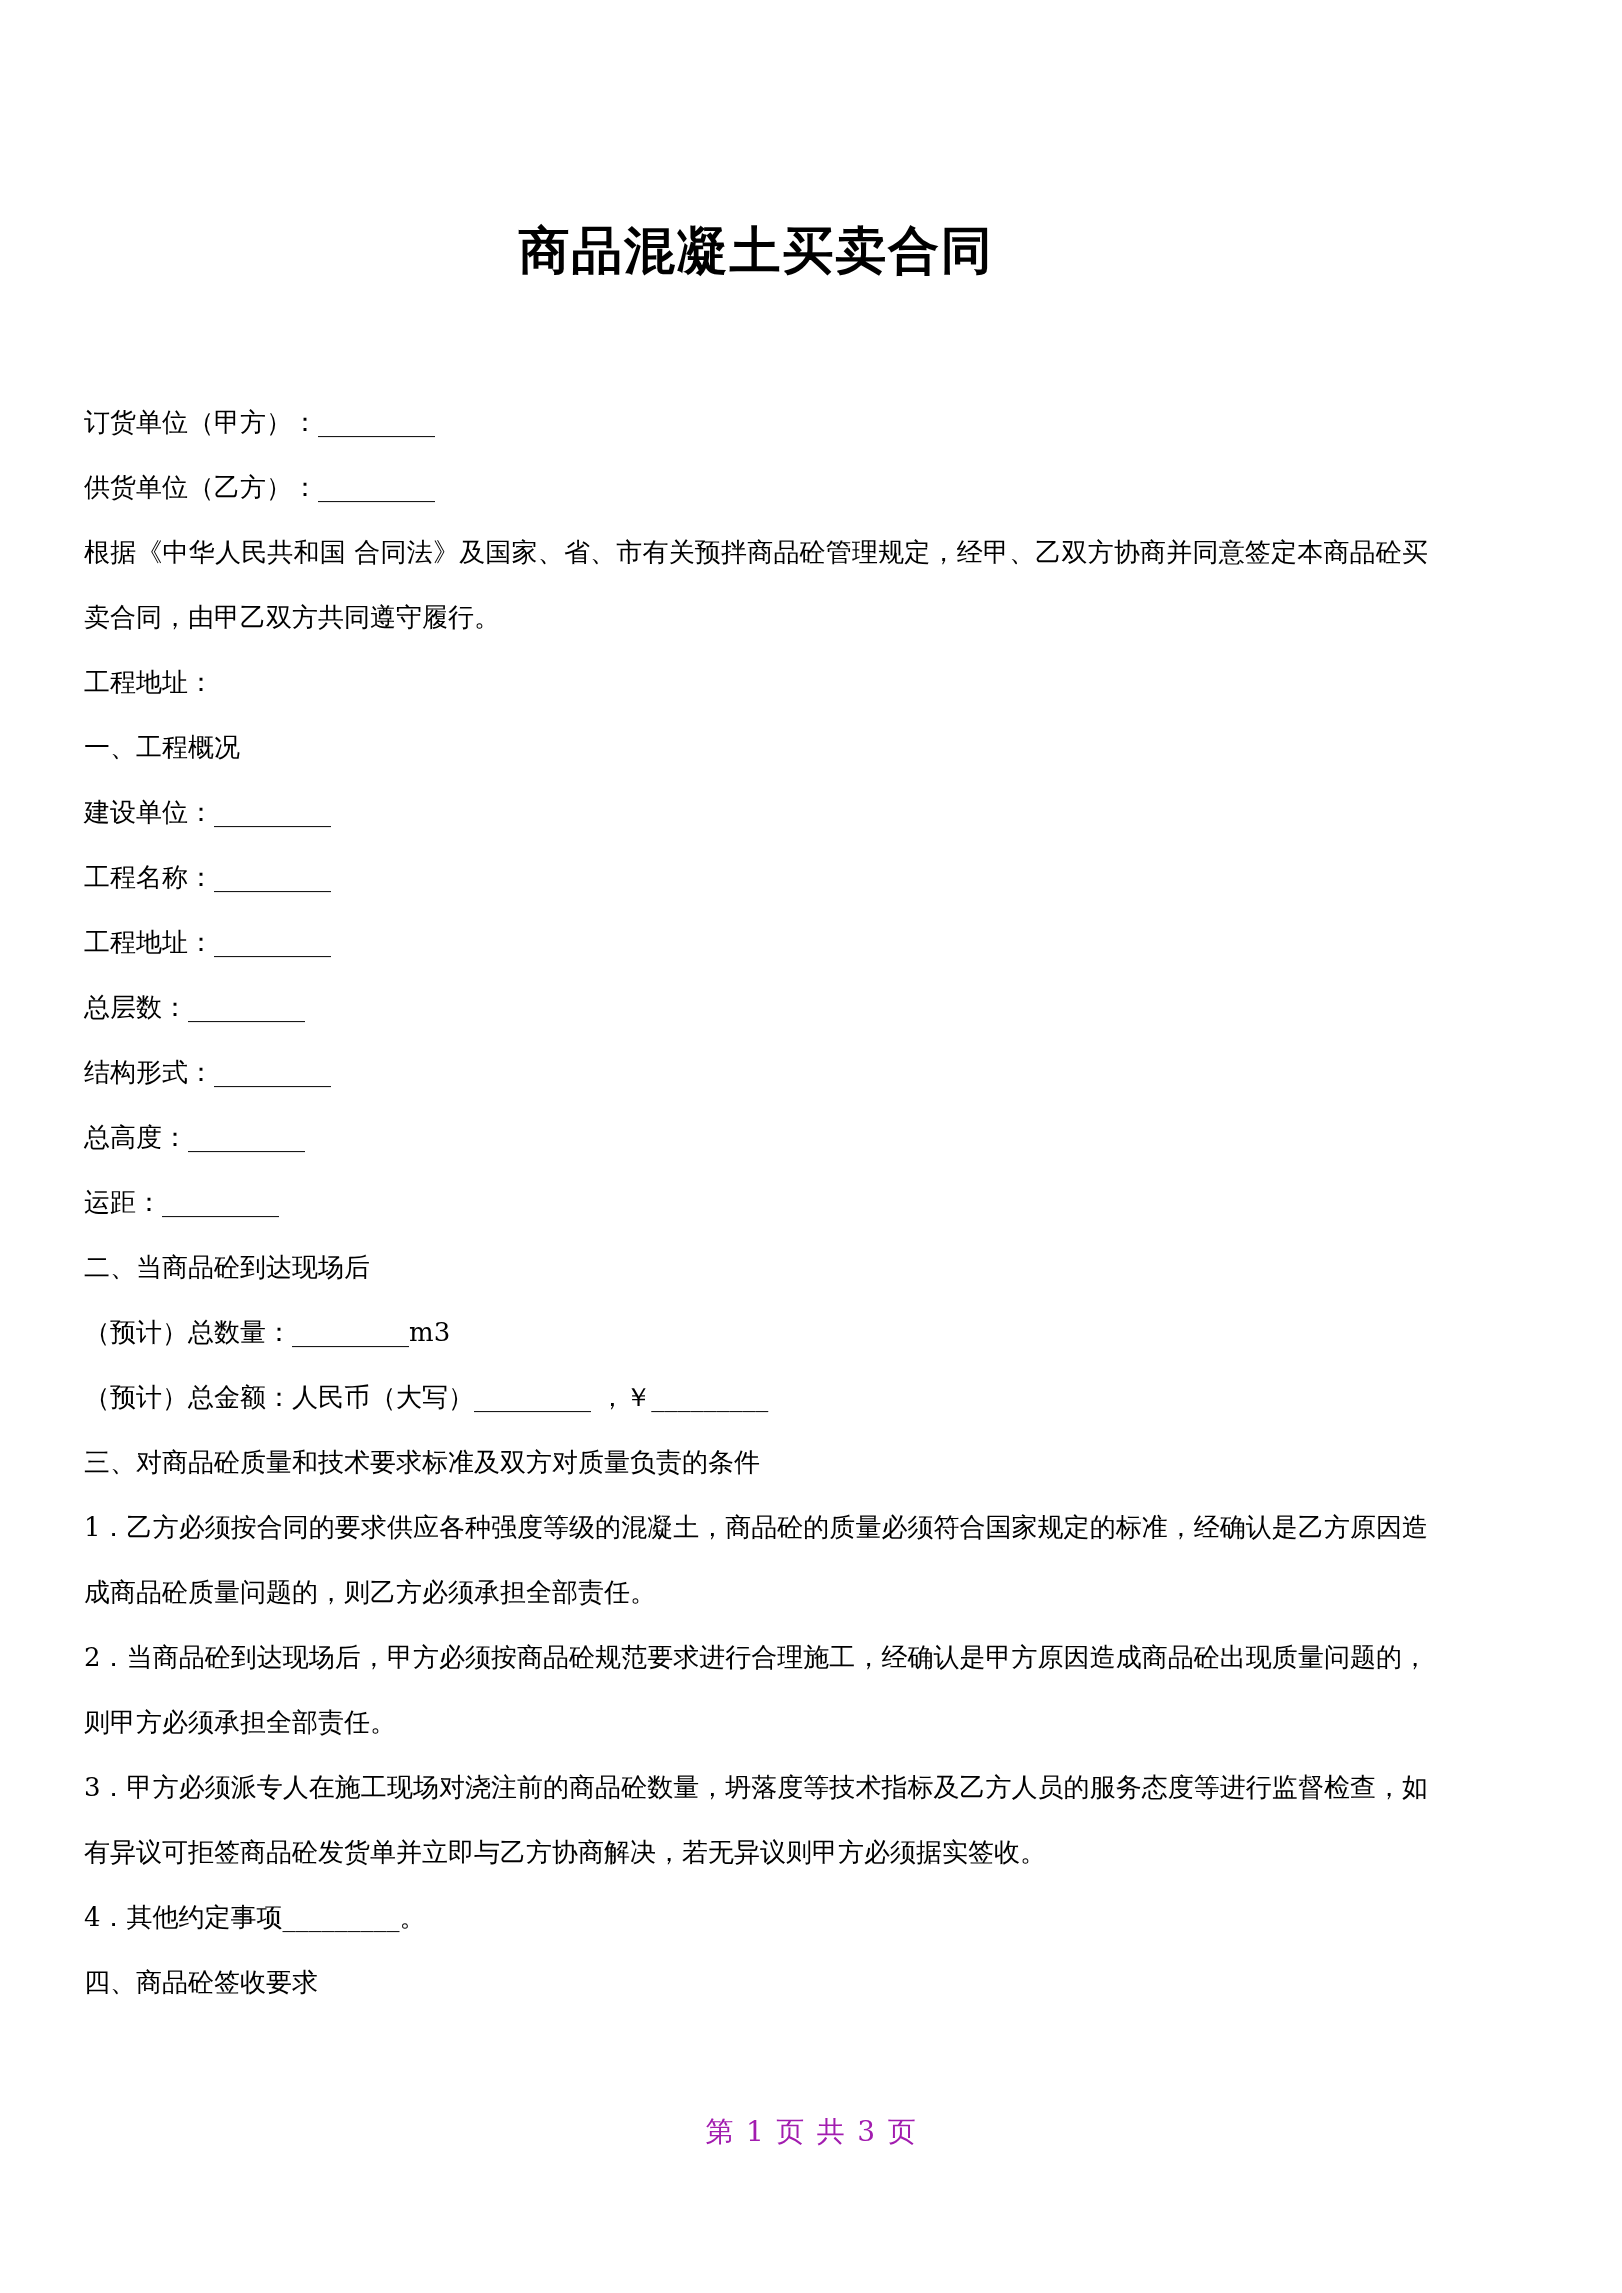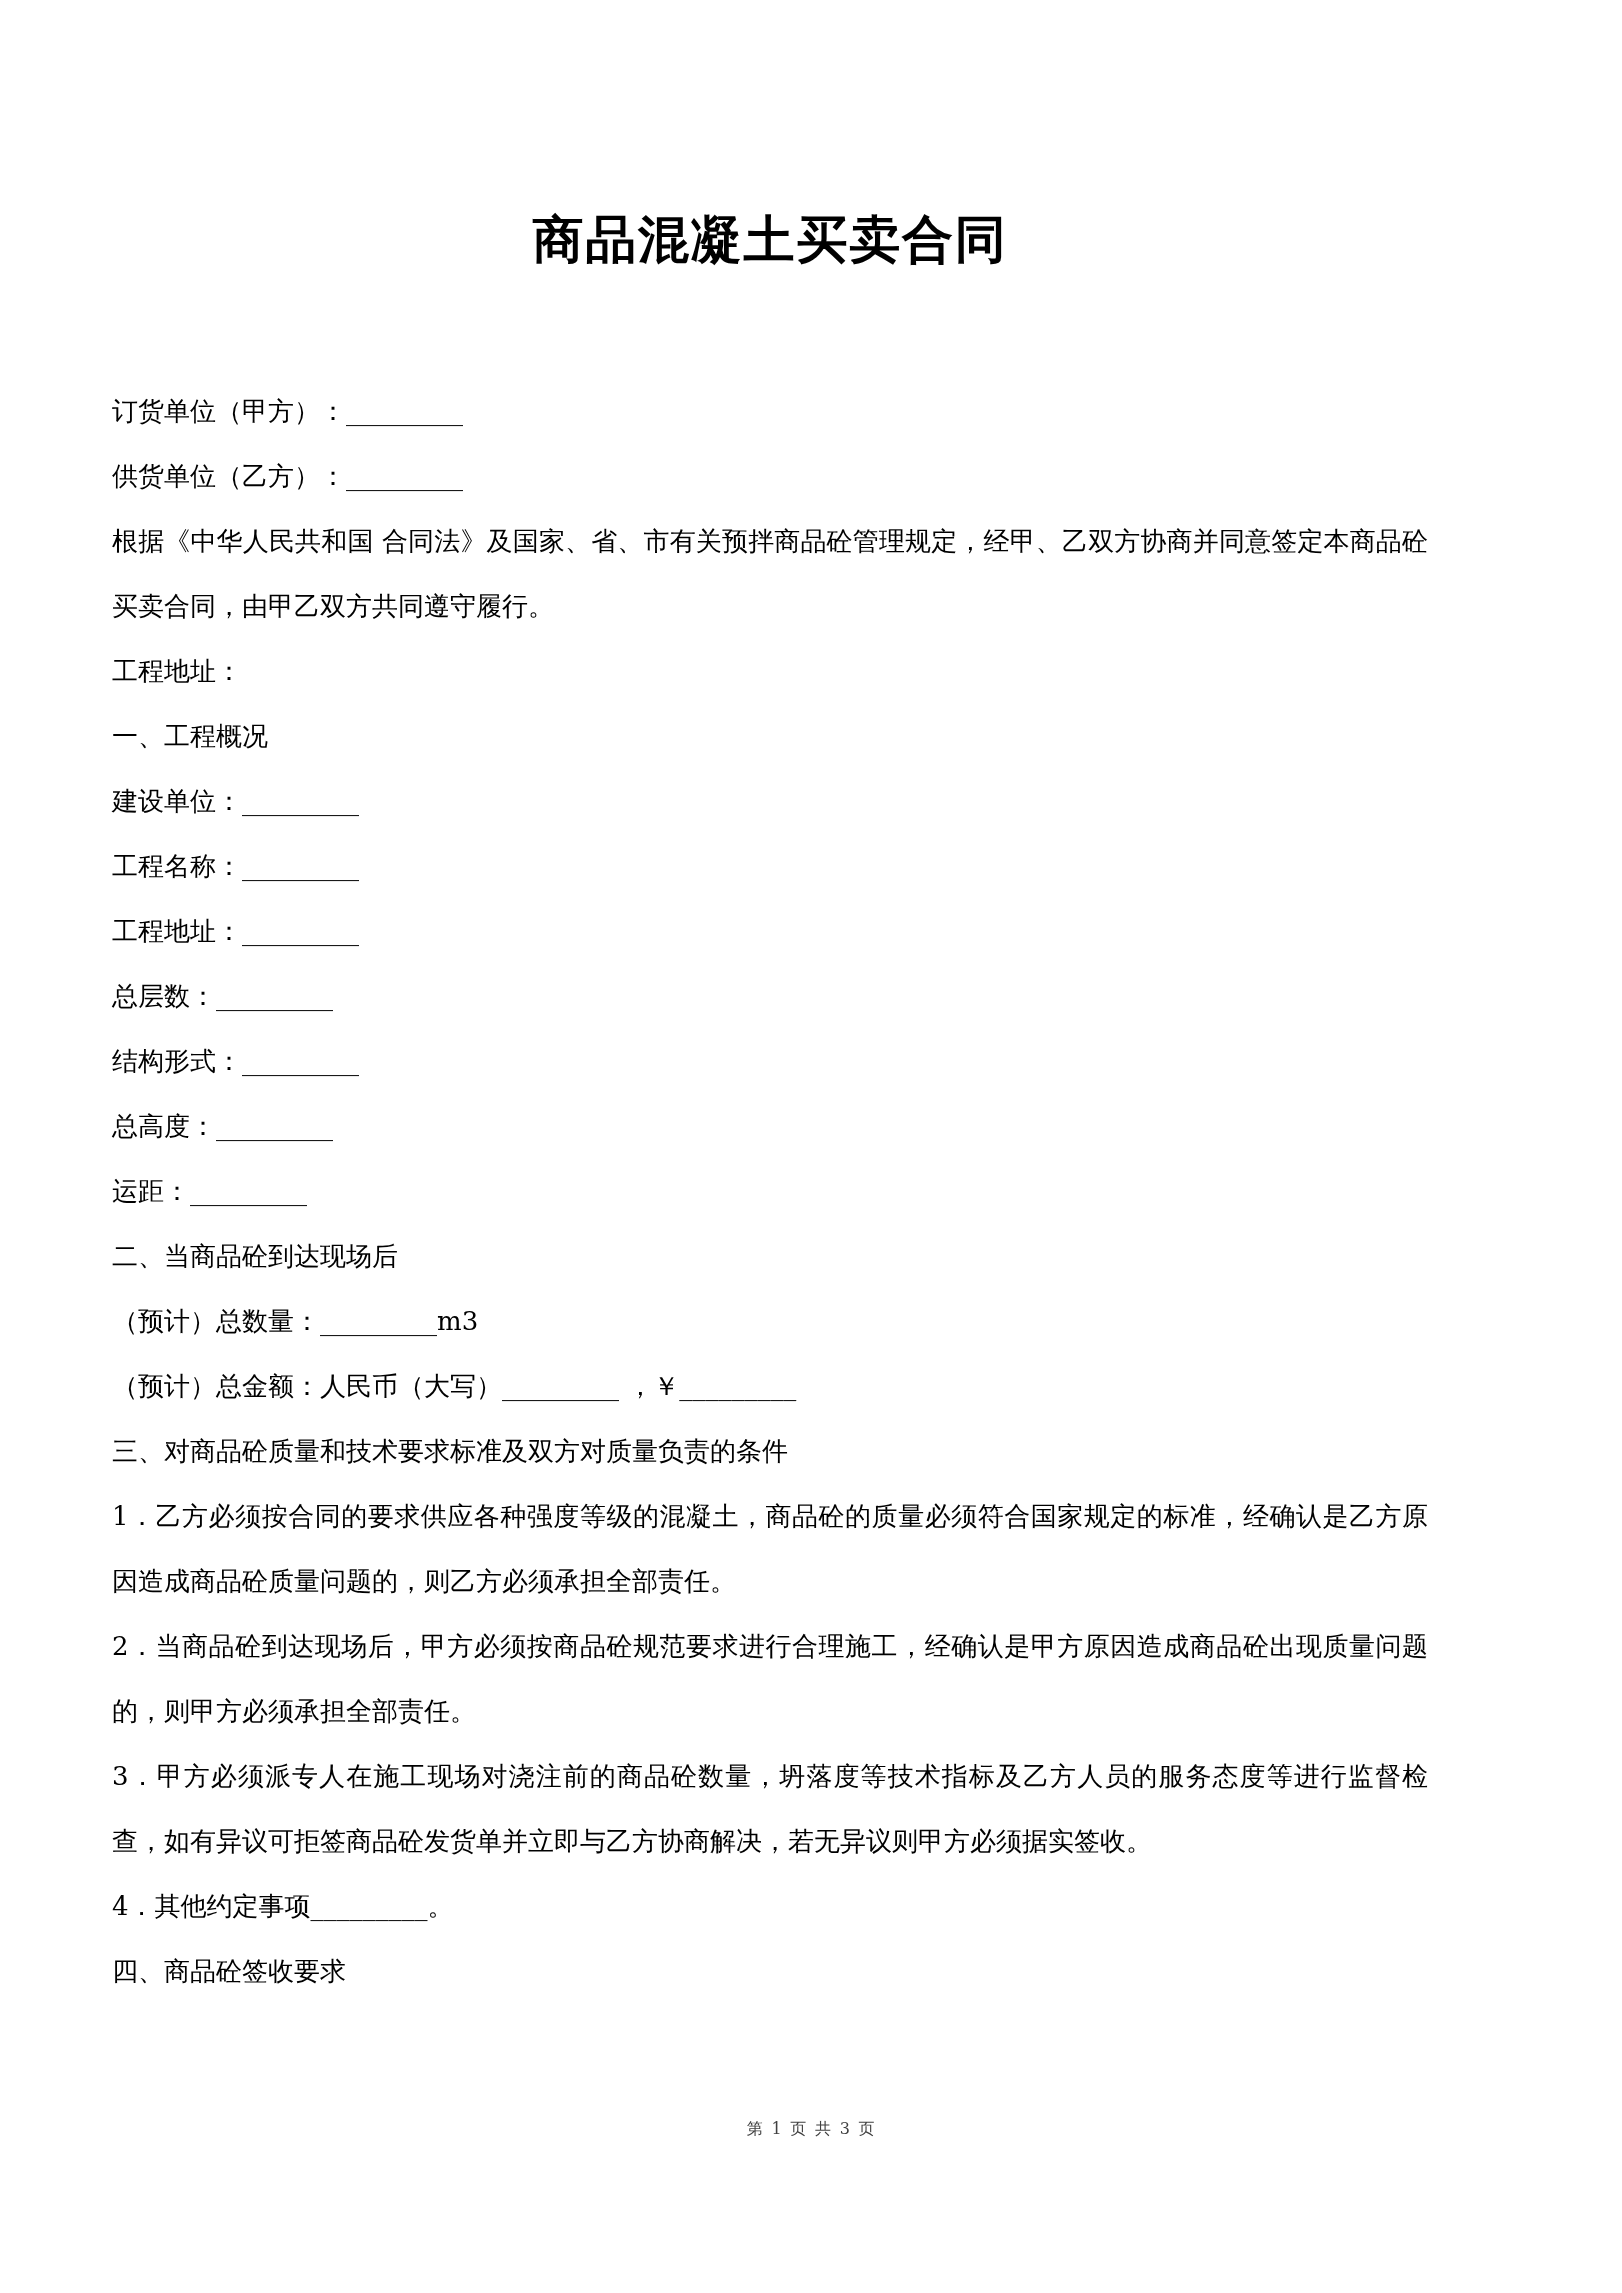--- a/index.html
+++ b/index.html
@@ -11,10 +11,10 @@
     position: relative;
     width: 1623px;
     height: 2196px;
-    margin: 0 auto;
+    margin: 11px auto;
     background: #ffffff;
     box-sizing: border-box;
-    padding: 209px 195px 0 112px;
+    padding: 209px 195px 0 84px;
     font-family: "DejaVu Serif", "Liberation Serif", serif;
     color: #000000;
     overflow: hidden;

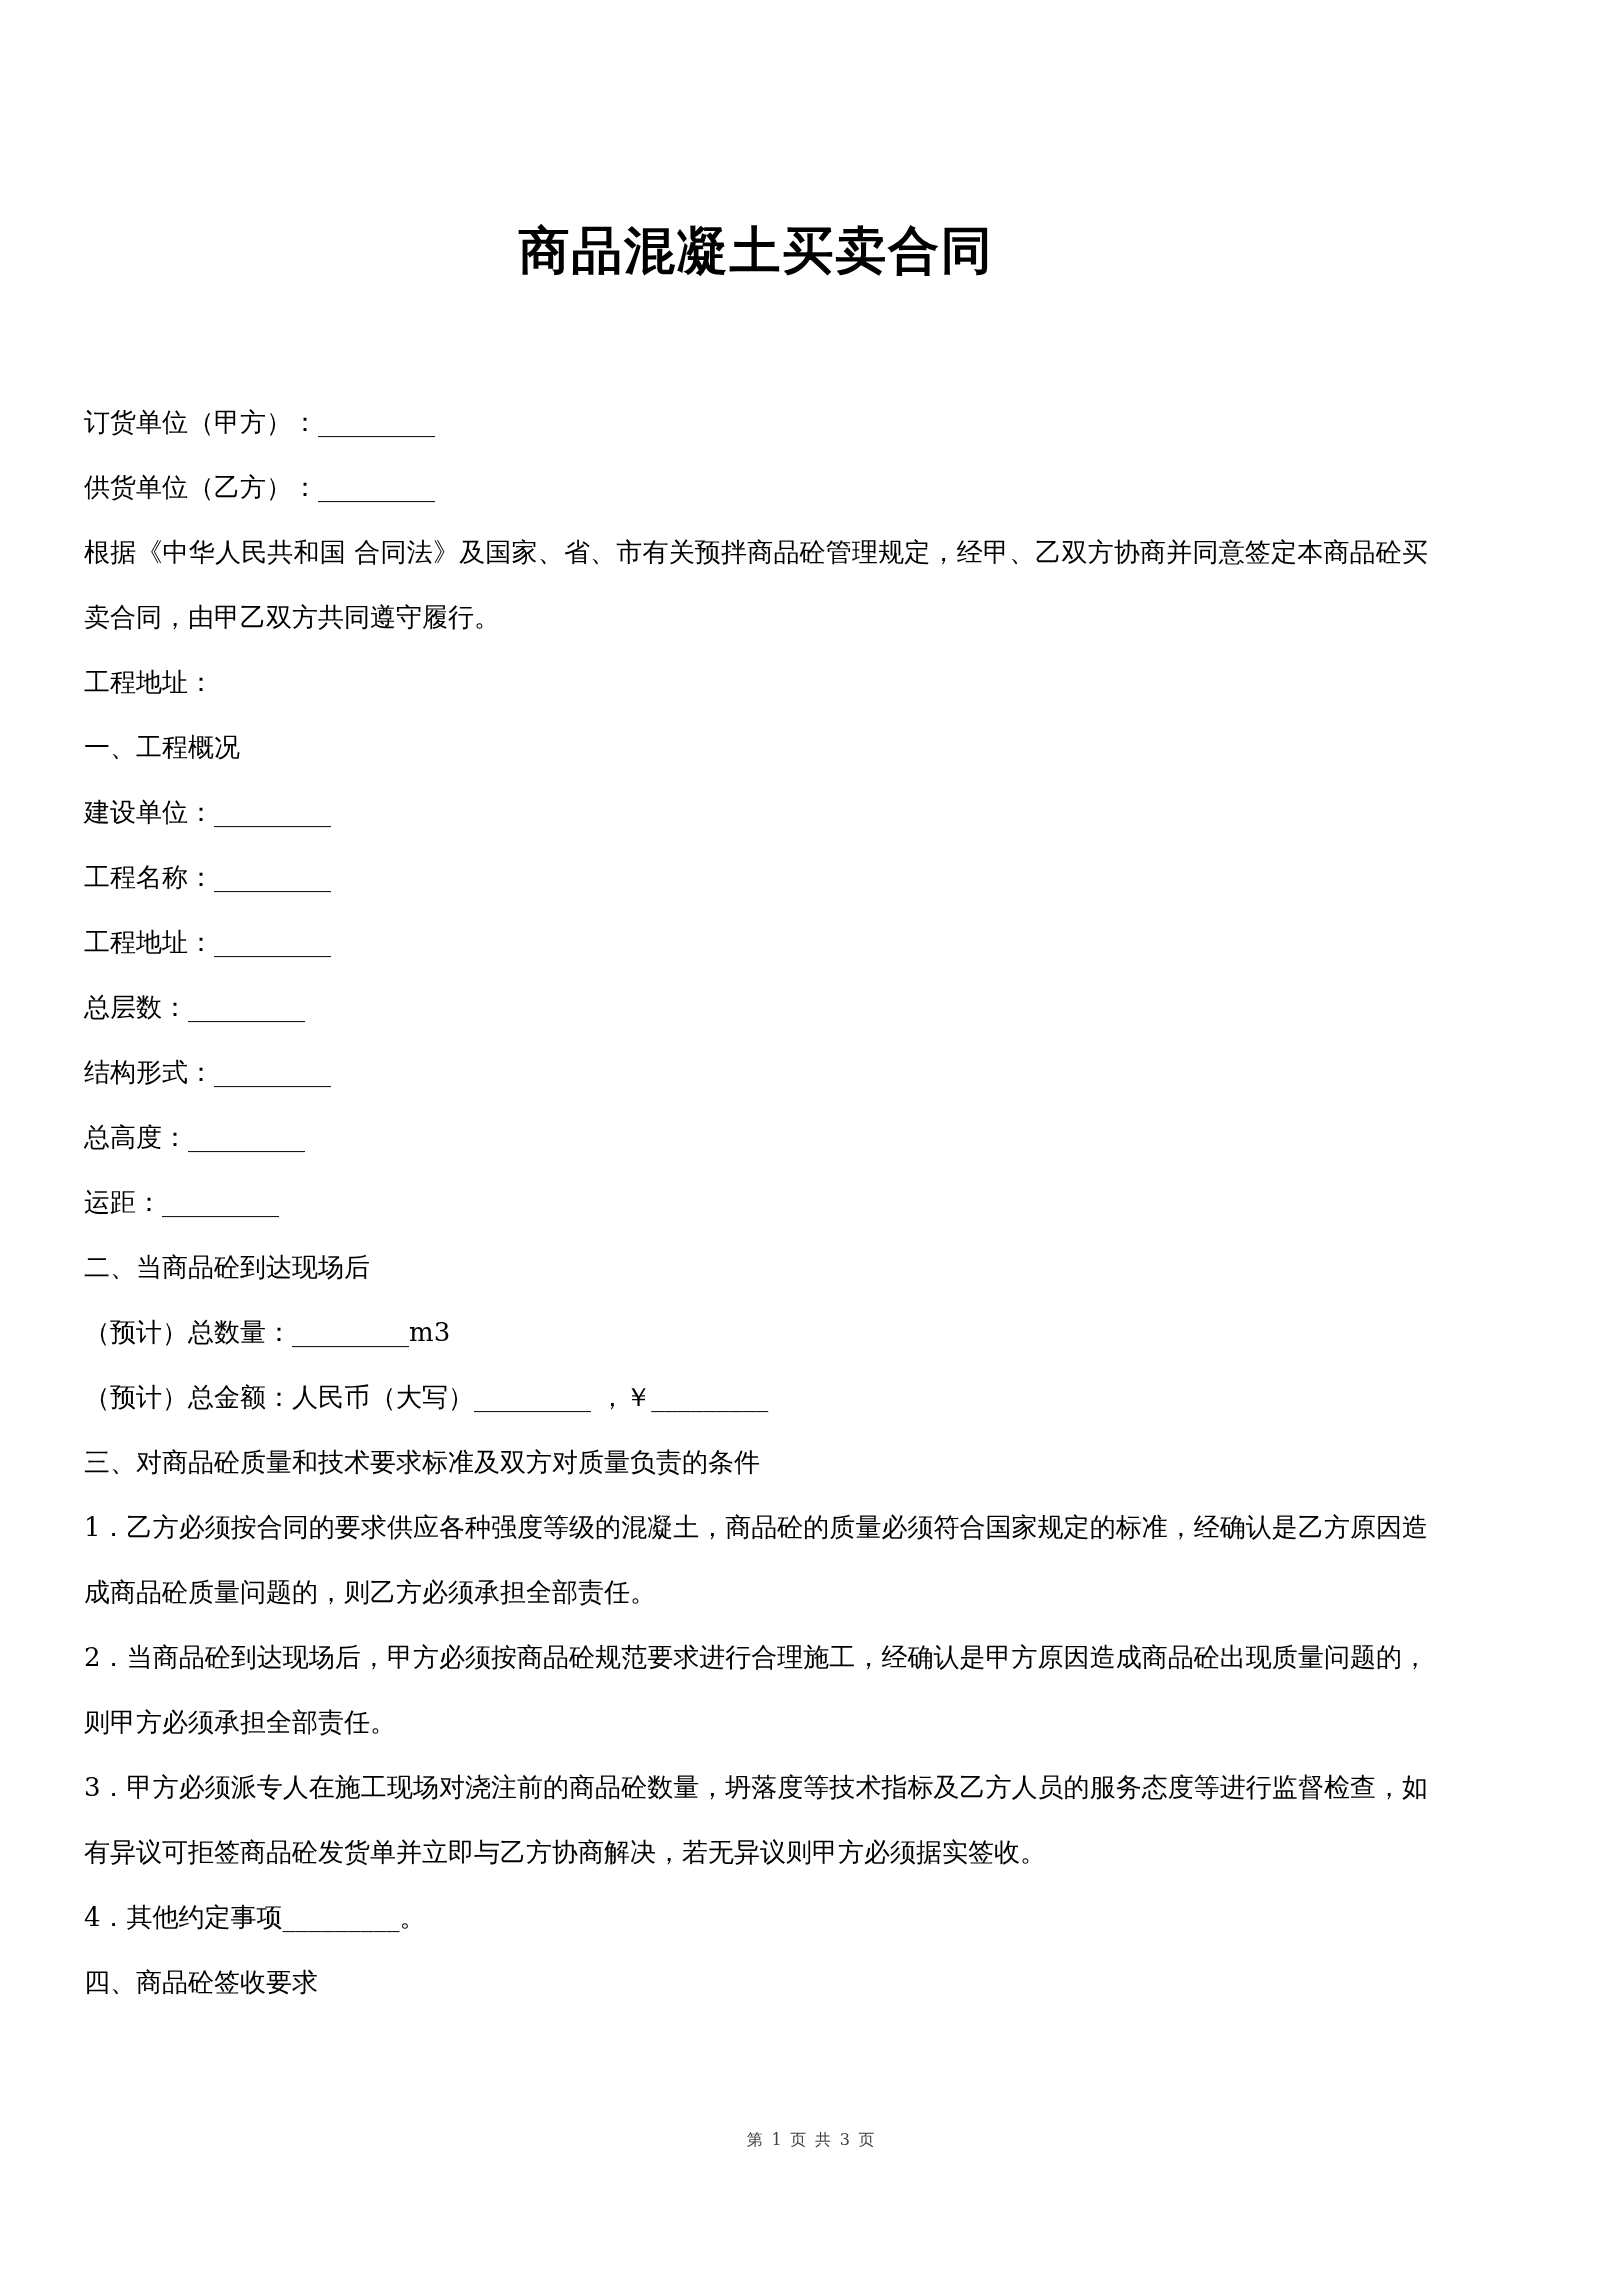--- a/index.html
+++ b/index.html
@@ -45,8 +45,8 @@
     bottom: 56px;
     width: 100%;
     text-align: center;
-    font-size: 16px;
-    color: #404040;
+    font-size: 28px;
+    color: #a21caf;
     letter-spacing: 1.8px;
   }
 </style>

